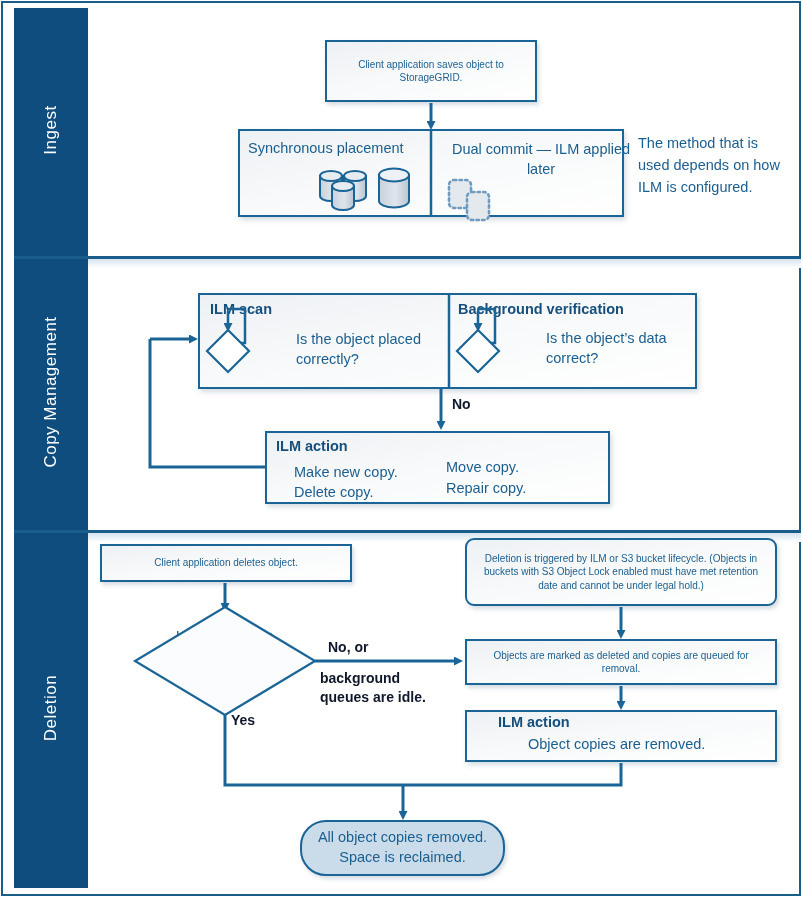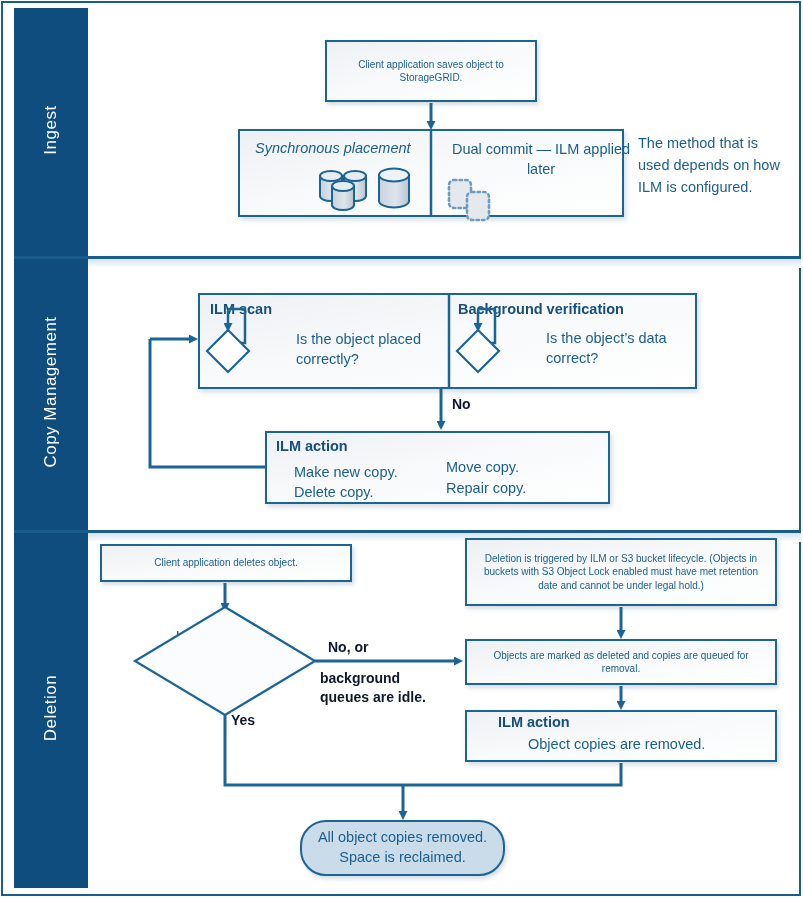--- a/index.html
+++ b/index.html
@@ -91,7 +91,7 @@
 
   <div class="box plain" style="left:238px;top:129px;width:386px;height:88px;box-shadow:2px 3px 5px rgba(120,140,160,.30);"></div>
 
-  <div style="position:absolute;left:247px;top:131px;width:190px;height:84px;font-style:italic;">
+  <div style="position:absolute;left:240px;top:131px;width:190px;height:84px;">
     <div class="celltxt" style="position:absolute;left:8px;top:9px;">Synchronous placement</div>
   </div>
 

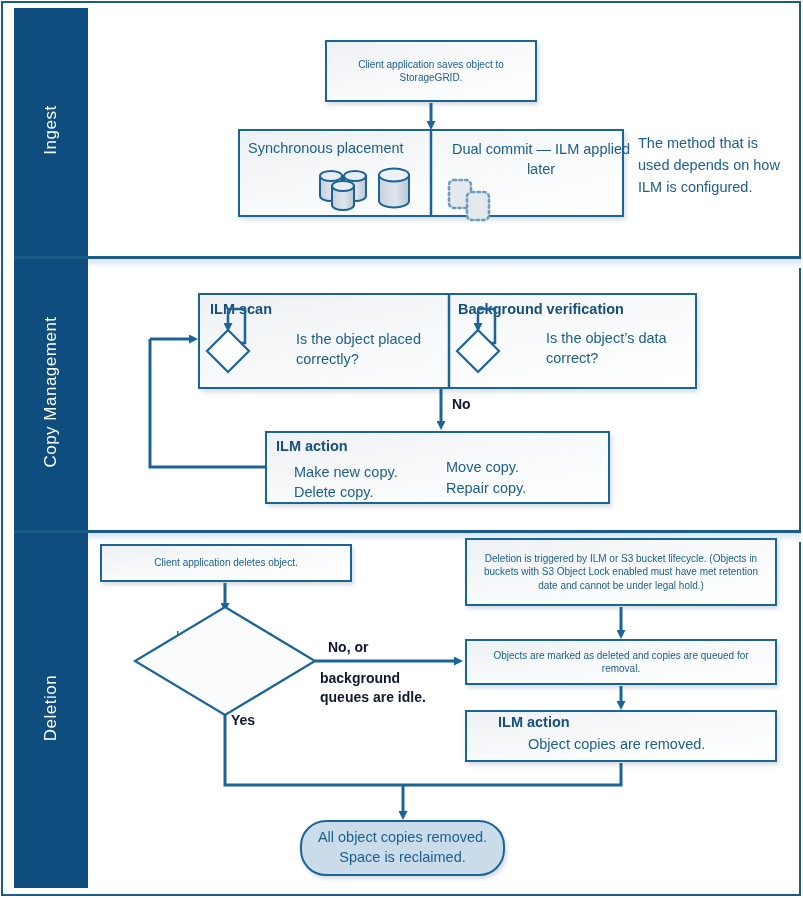--- a/index.html
+++ b/index.html
@@ -135,7 +135,7 @@
   <div class="lbl" style="left:320px;top:669px;width:120px;">background queues are idle.</div>
   <div class="lbl" style="left:231px;top:711px;">Yes</div>
 
-  <div class="box" style="left:465px;top:538px;width:312px;height:68px;padding:2px 8px;">
+  <div class="box" style="left:465px;top:538px;width:312px;height:68px;padding:2px 8px;border-radius:9px;">
     <span>Deletion is triggered by ILM or  S3 bucket lifecycle. (Objects in buckets with S3 Object Lock enabled must have met retention date and cannot be under legal hold.)</span>
   </div>
 

